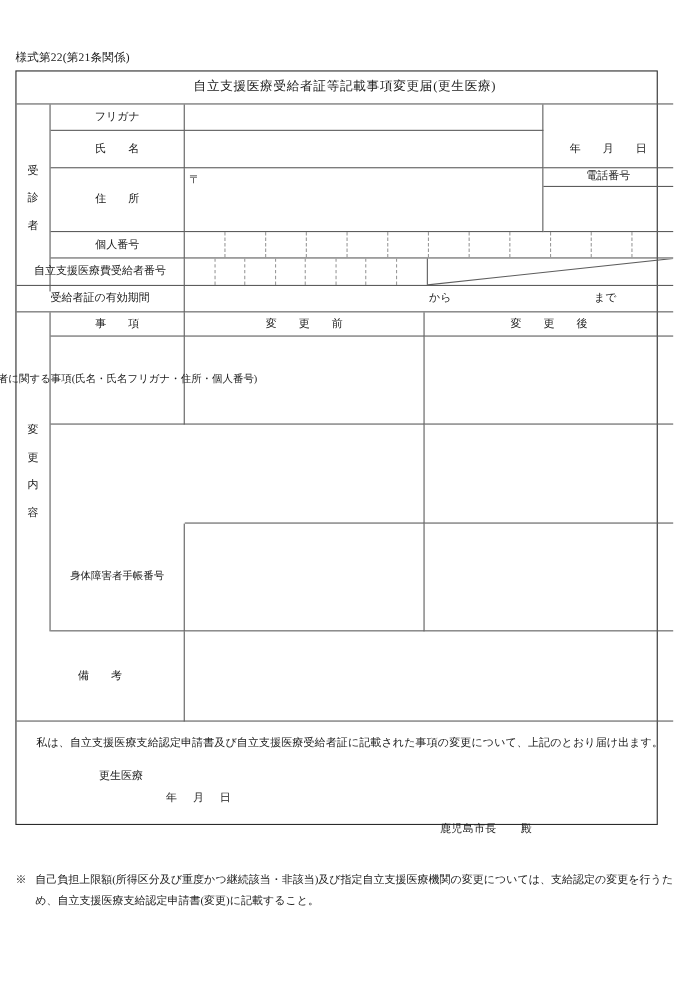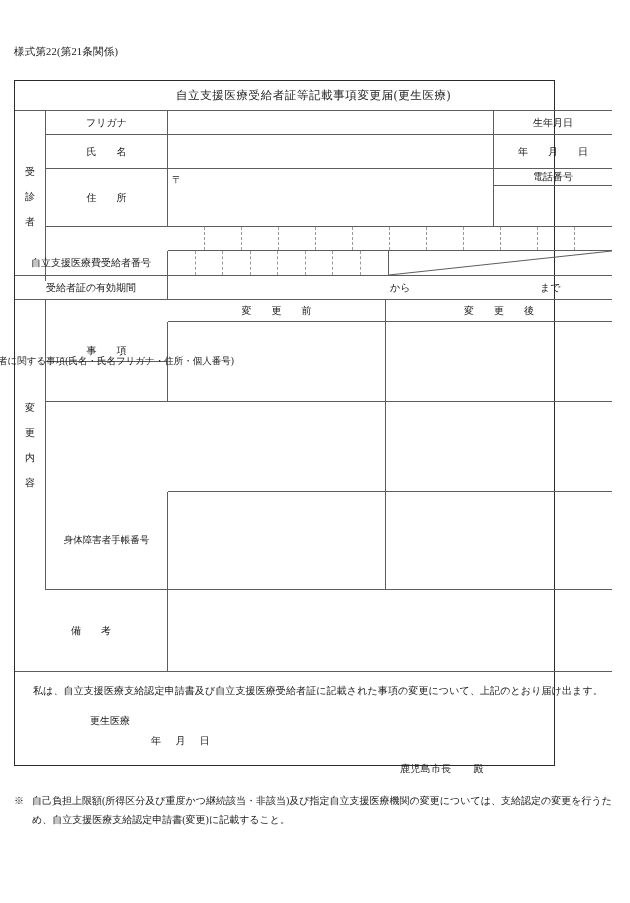--- a/index.html
+++ b/index.html
@@ -37,8 +37,8 @@
   .frame {
     position: absolute;
     left: 14px;
-    top: 80px;
-    width: 541px;
+    top: 64px;
+    width: 584px;
     height: 686px;
     border: 1.6px solid #2b2b2b;
     box-sizing: border-box;

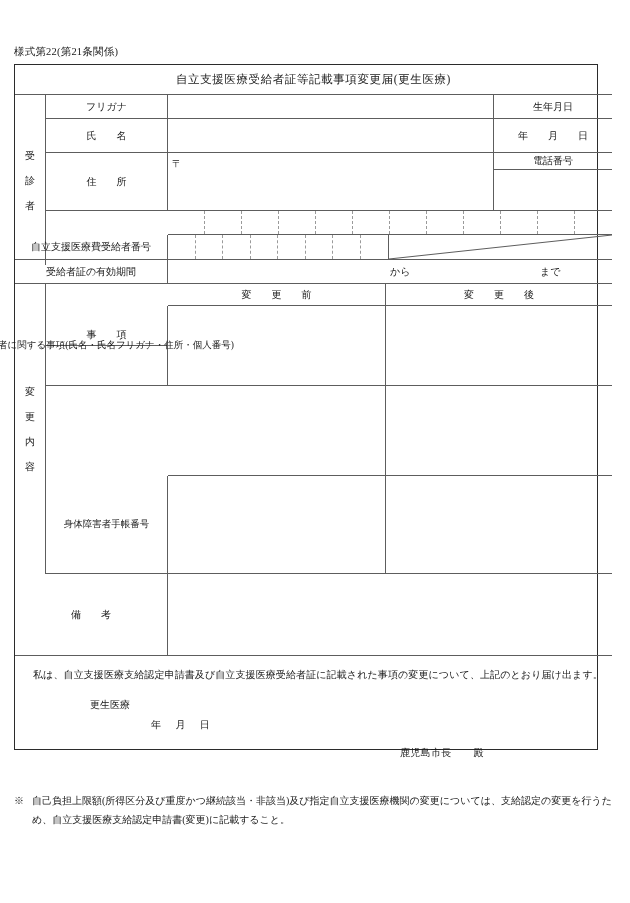--- a/index.html
+++ b/index.html
@@ -179,7 +179,6 @@
 
     <div class="c br bb lefttop" style="left:153px; top:30px; width:326px; height:24px;"></div>
 
-    <div class="c bb" style="left:479px; top:30px; width:118px; height:24px;">生年月日</div>
 
     <div class="c br bb" style="left:31px; top:54px; width:122px; height:34px;">氏　　名</div>
 

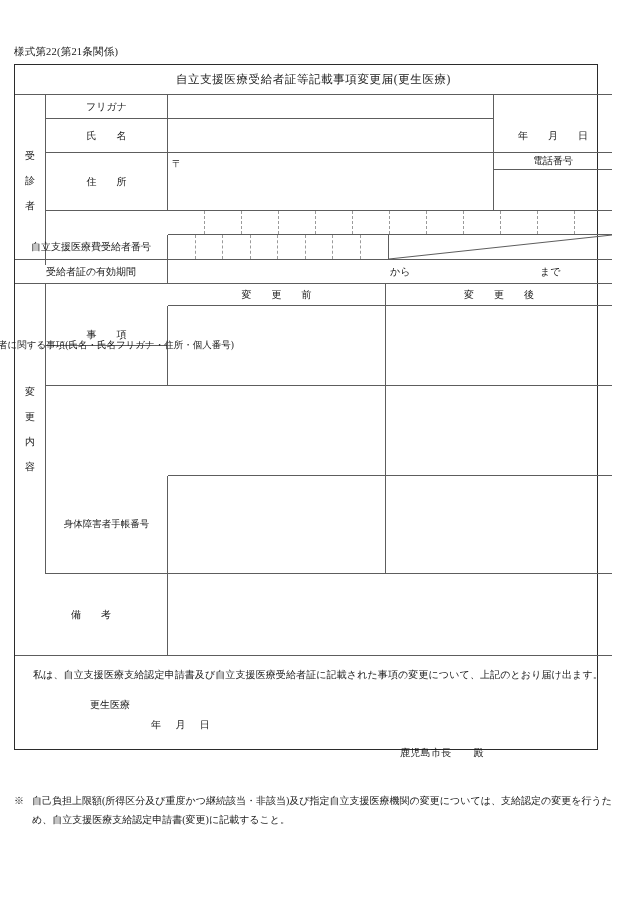--- a/index.html
+++ b/index.html
@@ -196,6 +196,7 @@
 
     <div class="c bb" style="left:479px; top:105px; width:118px; height:41px;"></div>
 
+    <div class="c br bb" style="left:31px; top:146px; width:122px; height:24px;">個人番号</div>
 
     <div class="boxrow bb" id="personal-number-boxes" style="left:153px; top:146px; width:444px; height:24px;">
         <div class="bx" style="width: 8.33333%;"></div>

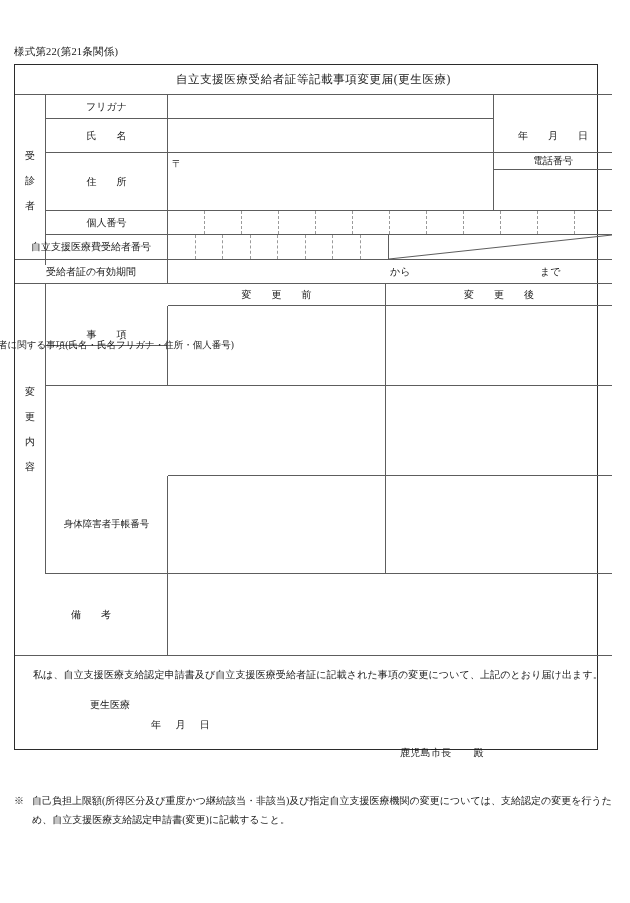--- a/index.html
+++ b/index.html
@@ -244,7 +244,7 @@
       <span>容</span>
     </div>
 
-    <div class="c br bb" style="left:31px; top:219px; width:122px; height:22px;margin-top:40px;">事　　項</div>
+    <div class="c br bb" style="left:31px; top:219px; width:122px; height:22px;">事　　項</div>
     <div class="c br bb" style="left:153px; top:219px; width:218px; height:22px;">変　　更　　前</div>
     <div class="c bb" style="left:371px; top:219px; width:226px; height:22px;">変　　更　　後</div>
 

